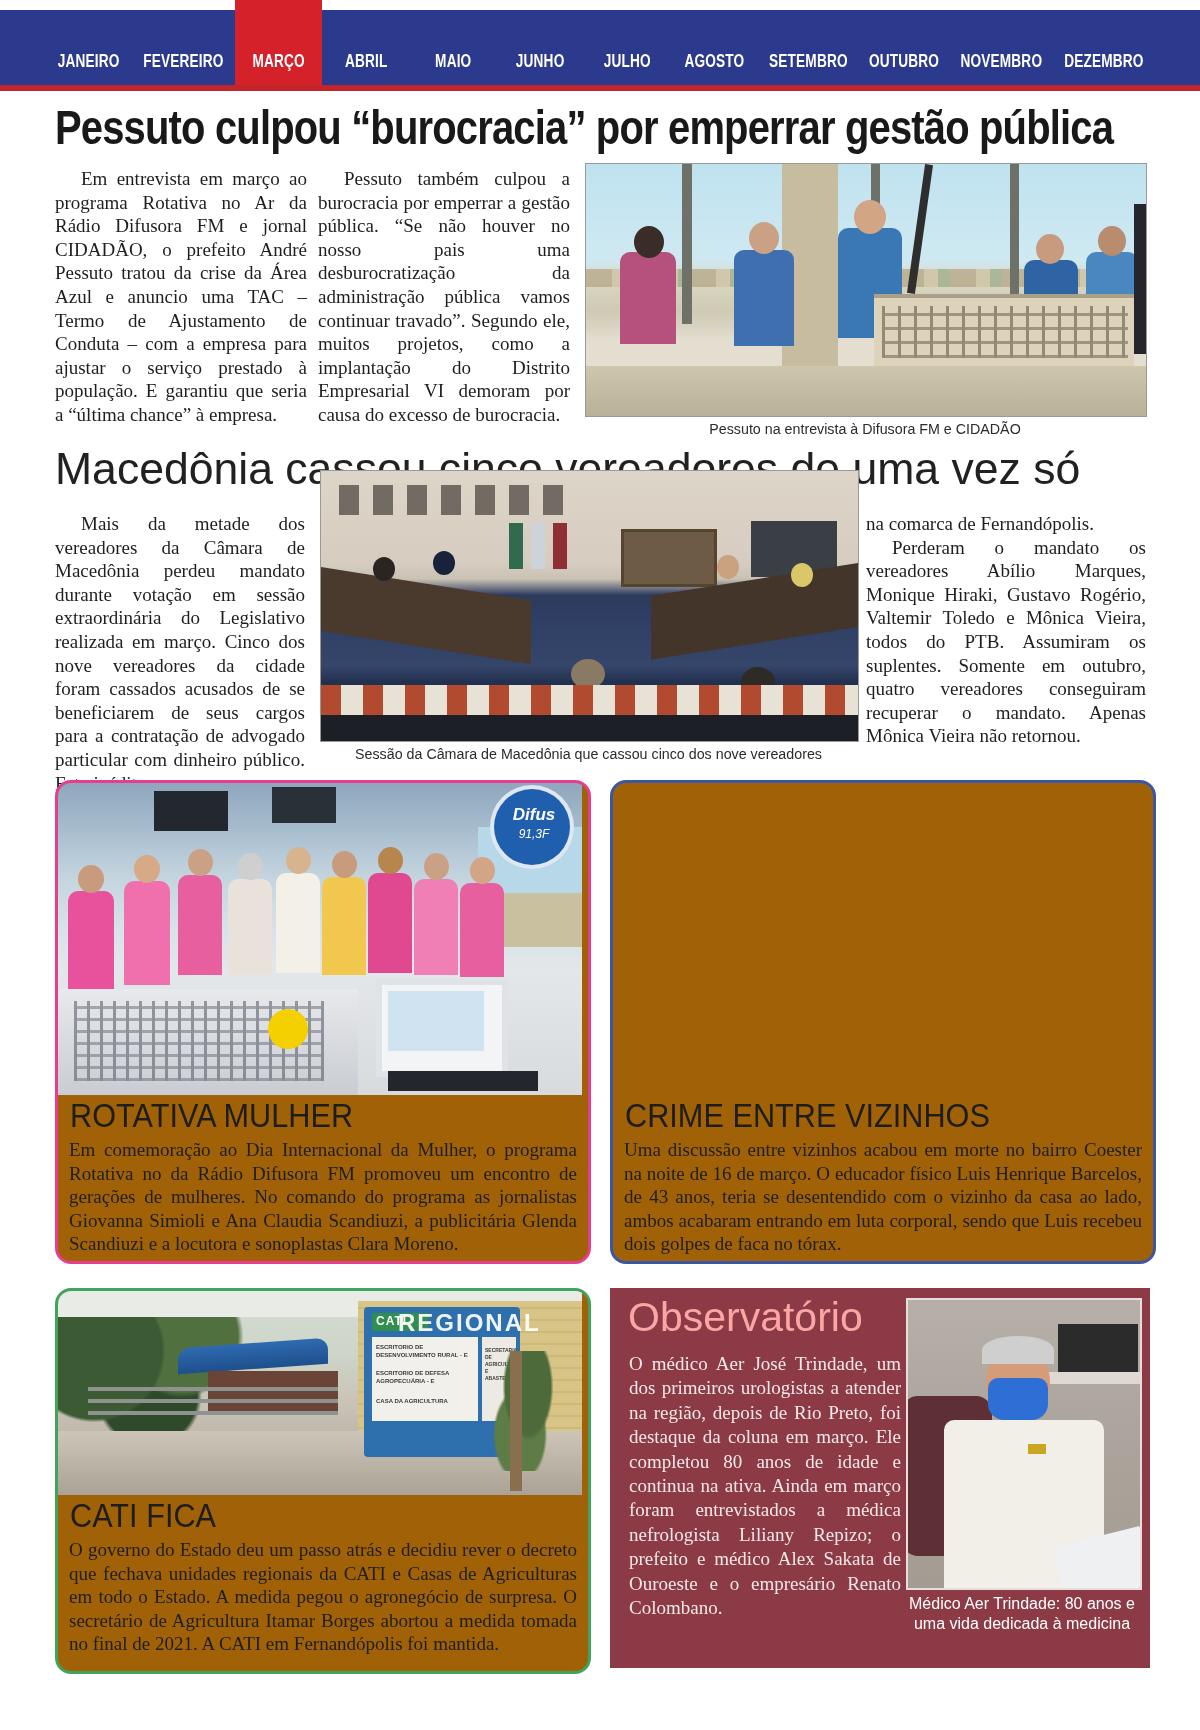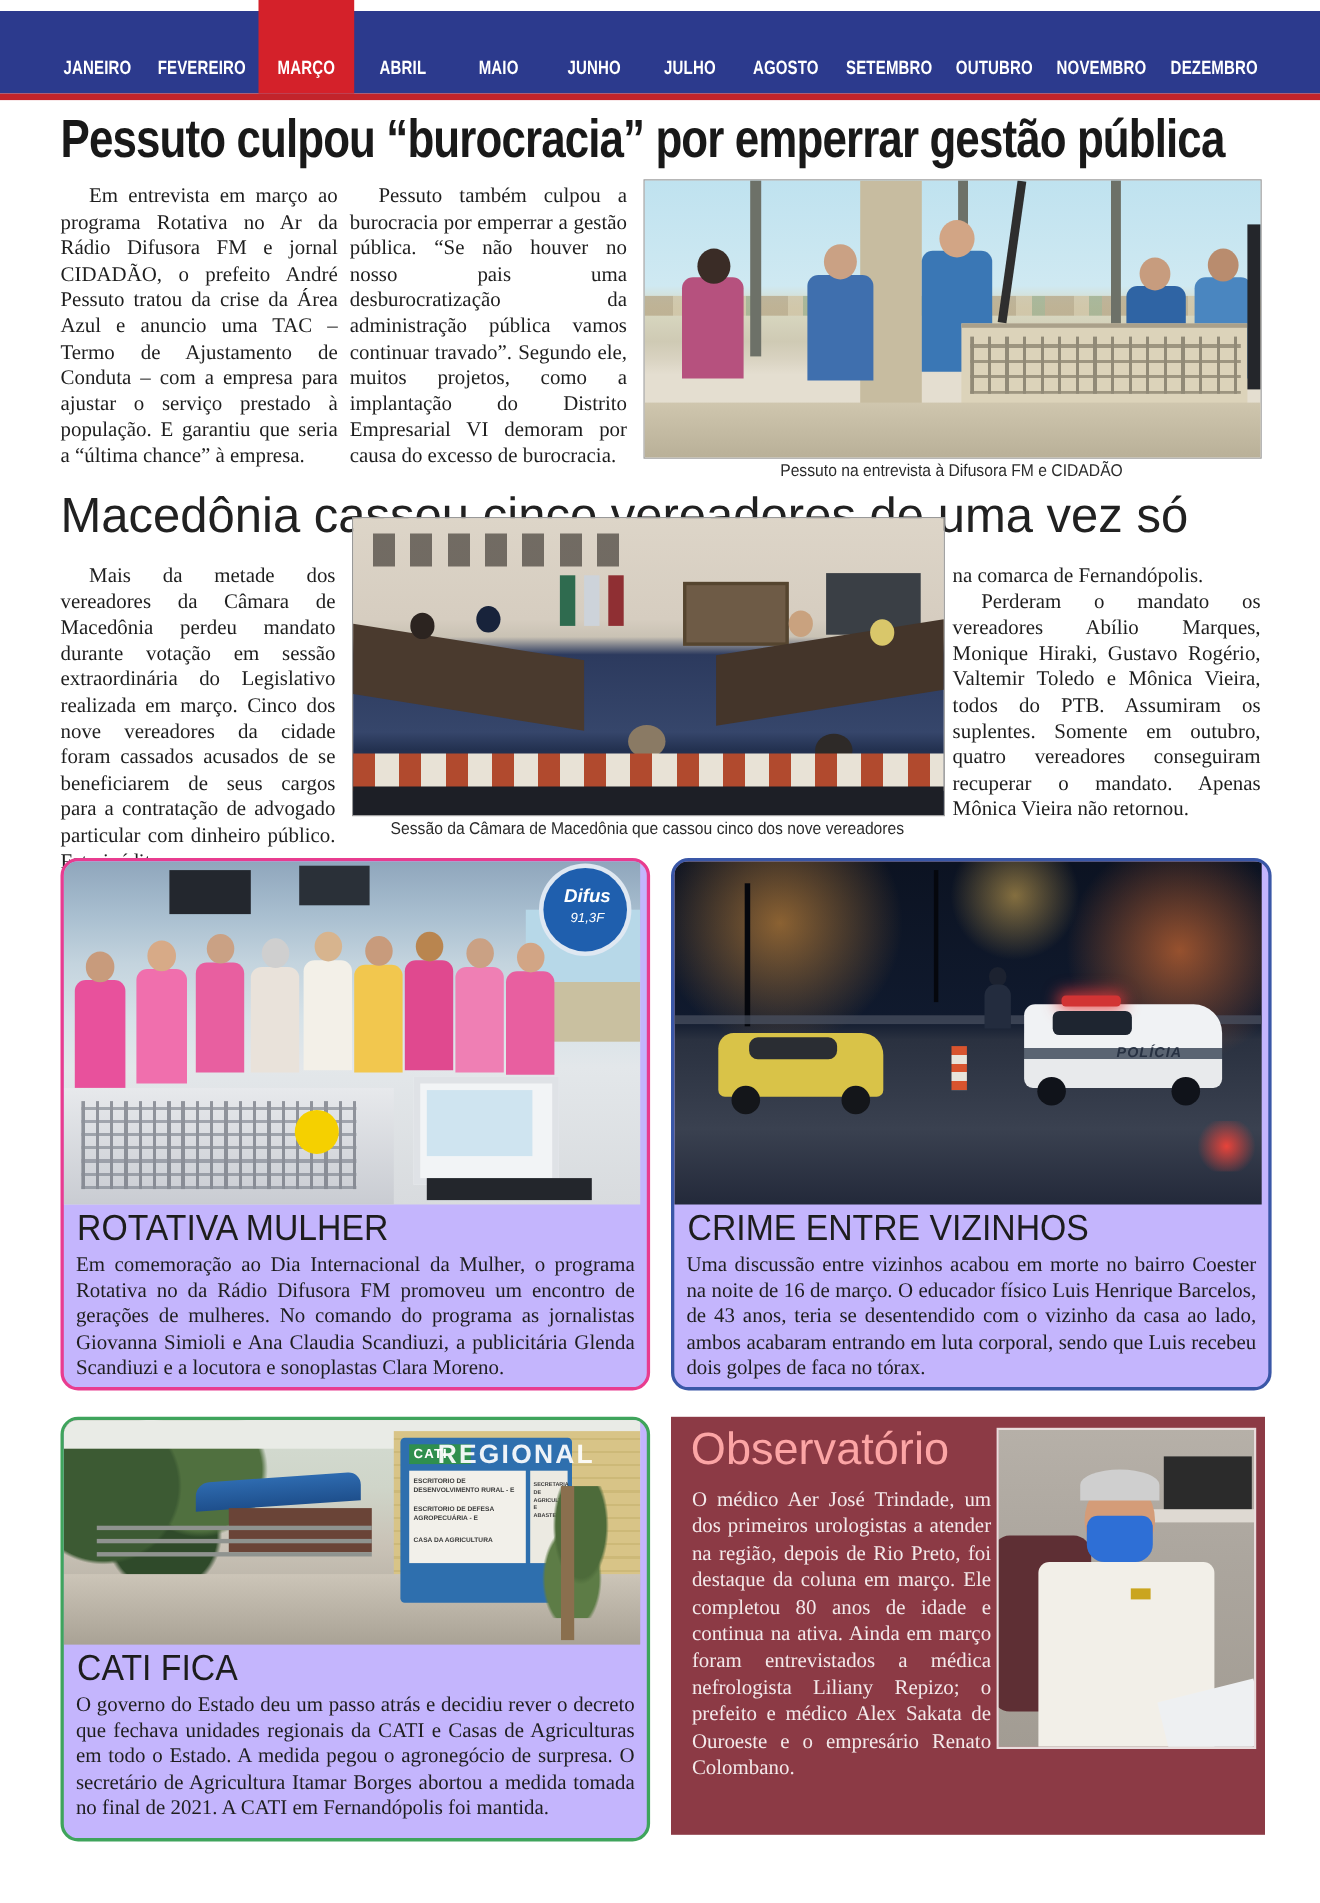--- a/index.html
+++ b/index.html
@@ -26,7 +26,7 @@
   .col p.noind{text-indent:0;}
   .caption{position:absolute;font-size:15.5px;color:#2b2b2b;text-align:center;transform:scaleX(.92);transform-origin:center top;}
   
-  .fbox{position:absolute;border-radius:16px;border:3px solid;overflow:hidden;background:#c4b5fd;text-decoration:underline;}
+  .fbox{position:absolute;border-radius:16px;border:3px solid;overflow:hidden;background:#a16207;text-decoration:underline;}
   .fbox .title{position:absolute;left:12px;font-weight:400;font-size:33px;color:#1d1d1d;
                transform:scaleX(.93);transform-origin:left top;white-space:nowrap;}
   .fbox .body{position:absolute;left:11px;right:11px;font-family:"Liberation Serif",serif;

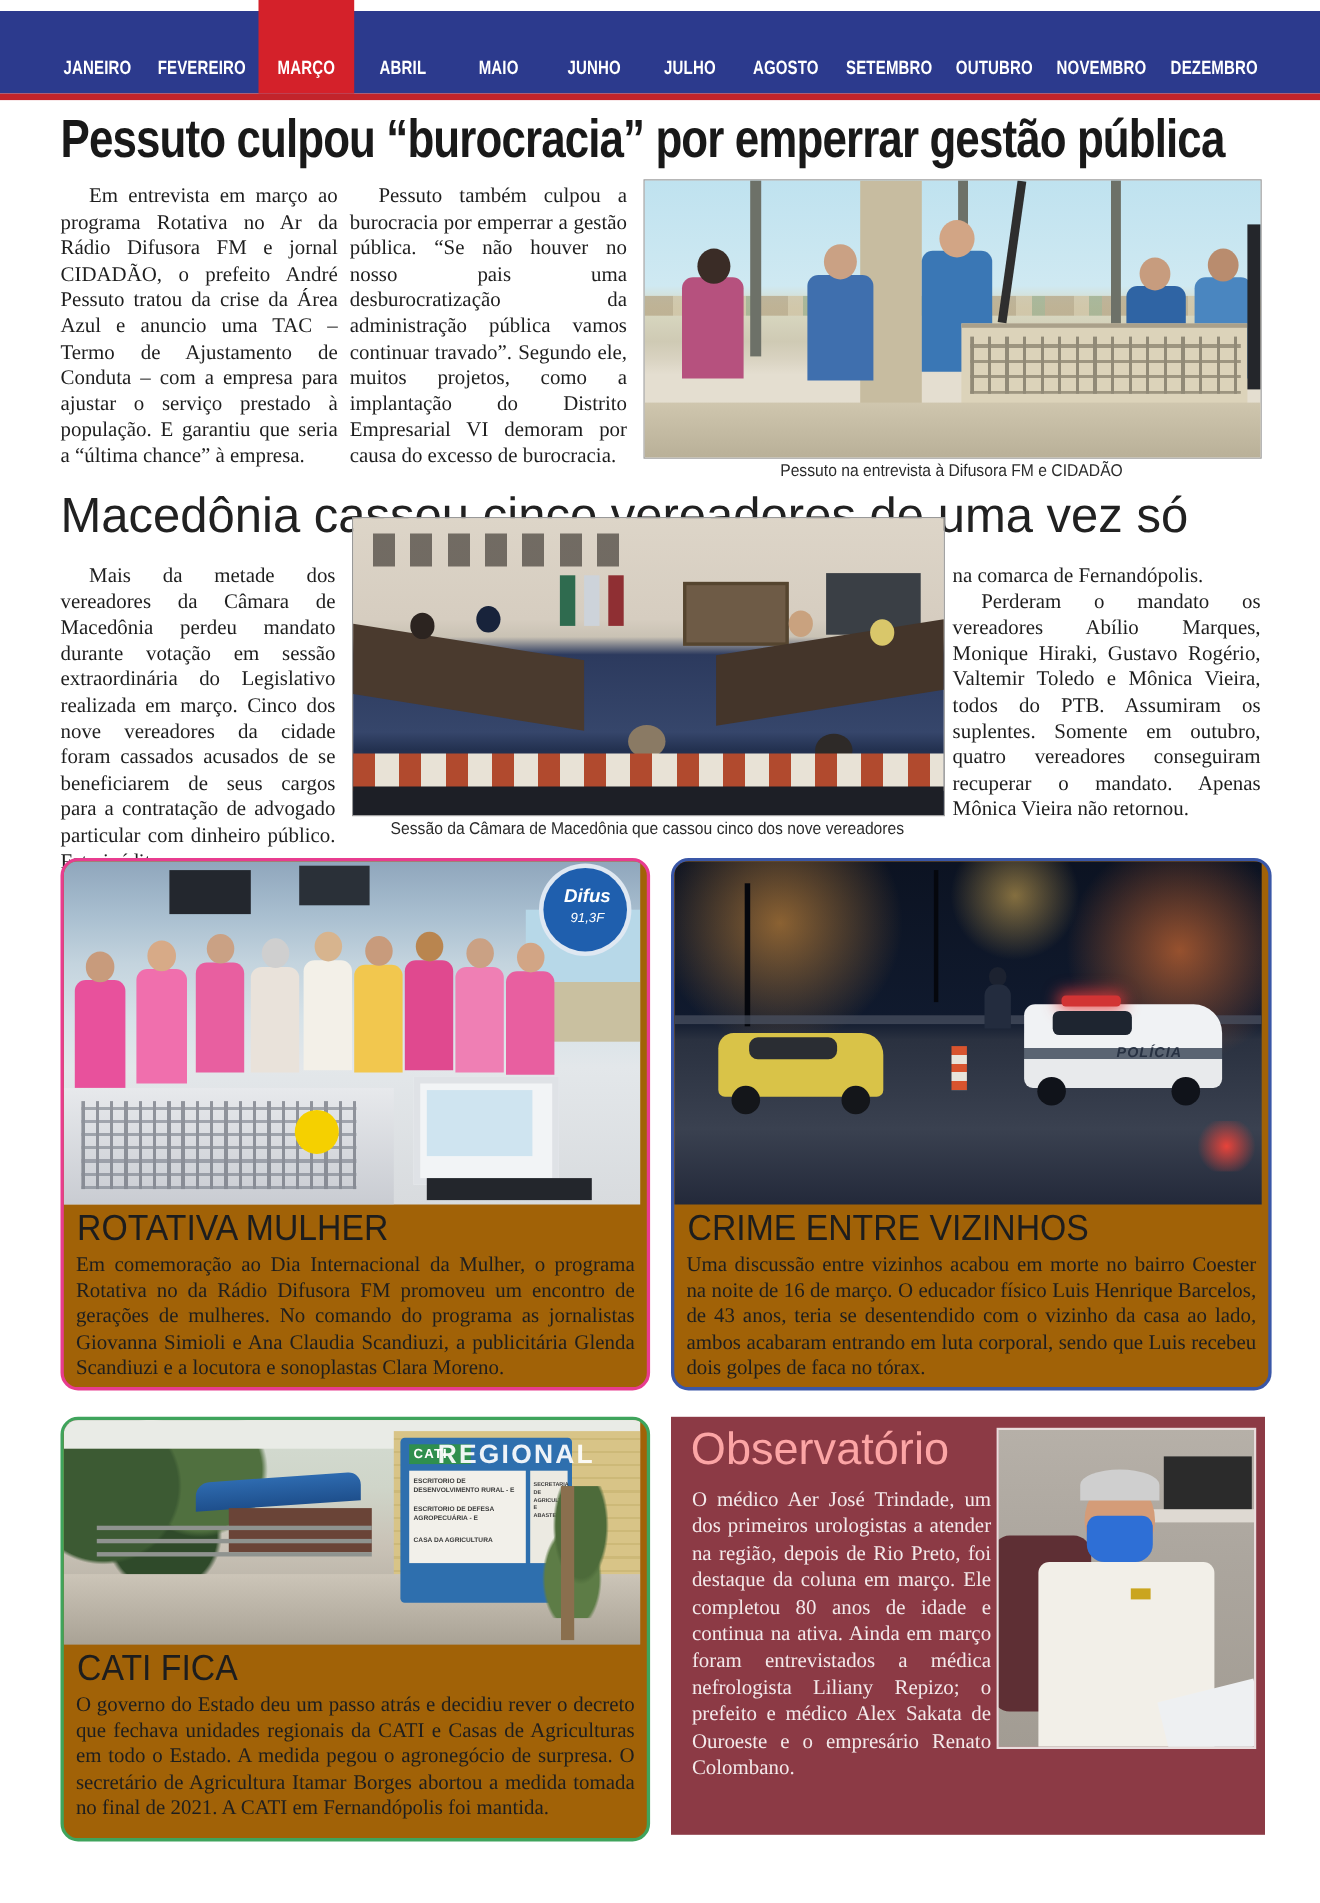--- a/index.html
+++ b/index.html
@@ -189,25 +189,6 @@
   </div>
 
   <div class="fbox" style="left:610px;top:780px;width:540px;height:478px;border-color:#3a57a7;">
-    <div class="ph" style="left:0;top:0;width:534px;height:312px;background:radial-gradient(circle at 18% 18%,rgba(242,160,60,.55),transparent 22%),radial-gradient(circle at 58% 10%,rgba(250,200,90,.5),transparent 14%),radial-gradient(circle at 86% 26%,rgba(242,120,50,.6),transparent 20%),linear-gradient(180deg,#0c1322 0%,#101a2e 46%,#2a3140 52%,#3a4150 78%,#23293a 100%);">
-      <i class="abs" style="left:64px;top:20px;width:5px;height:130px;background:#05070d;"></i>
-      <i class="abs" style="left:236px;top:8px;width:4px;height:120px;background:#05070d;"></i>
-      <i class="abs" style="left:0;top:140px;width:534px;height:8px;background:#4c5262;opacity:.7;"></i>
-      <i class="abs" style="left:40px;top:156px;width:150px;height:58px;border-radius:14px 20px 6px 6px;background:#d9c348;"></i>
-      <i class="abs" style="left:68px;top:160px;width:80px;height:20px;border-radius:8px;background:#2a2d33;"></i>
-      <i class="abs" style="left:52px;top:204px;width:26px;height:26px;border-radius:50%;background:#14161a;"></i>
-      <i class="abs" style="left:152px;top:204px;width:26px;height:26px;border-radius:50%;background:#14161a;"></i>
-      <i class="abs" style="left:252px;top:168px;width:14px;height:40px;background:repeating-linear-gradient(0deg,#d8542e 0 8px,#e8e4da 8px 16px);"></i>
-      <i class="abs" style="left:318px;top:130px;width:180px;height:76px;border-radius:10px 26px 8px 8px;background:linear-gradient(180deg,#f0f2f4 0 52%,#5a6472 52% 66%,#e8eaec 66% 100%);"></i>
-      <i class="abs" style="left:352px;top:122px;width:54px;height:10px;border-radius:4px;background:#d23434;box-shadow:0 0 14px 4px rgba(230,60,60,.8);"></i>
-      <i class="abs" style="left:344px;top:136px;width:72px;height:22px;border-radius:6px;background:#1e2530;"></i>
-      <span class="abs" style="left:402px;top:166px;color:#273142;font-weight:bold;font-style:italic;font-size:13px;letter-spacing:1px;">POLÍCIA</span>
-      <i class="abs" style="left:330px;top:196px;width:26px;height:26px;border-radius:50%;background:#10131a;"></i>
-      <i class="abs" style="left:452px;top:196px;width:26px;height:26px;border-radius:50%;background:#10131a;"></i>
-      <i class="head" style="left:286px;top:96px;width:16px;height:18px;background:#1c2230;"></i>
-      <i class="fig" style="left:282px;top:112px;width:24px;height:40px;background:#232c3e;"></i>
-      <i class="abs" style="left:472px;top:236px;width:60px;height:46px;background:radial-gradient(circle,#e8433a,transparent 70%);"></i>
-    </div>
     <div class="title" style="top:314px;">CRIME ENTRE VIZINHOS</div>
     <div class="body" style="top:355px;">Uma discussão entre vizinhos acabou em morte no bairro Coester na noite de 16 de março. O educador físico Luis Henrique Barcelos, de 43 anos, teria se desentendido com o vizinho da casa ao lado, ambos acabaram entrando em luta corporal, sendo que Luis recebeu dois golpes de faca no tórax.</div>
   </div>

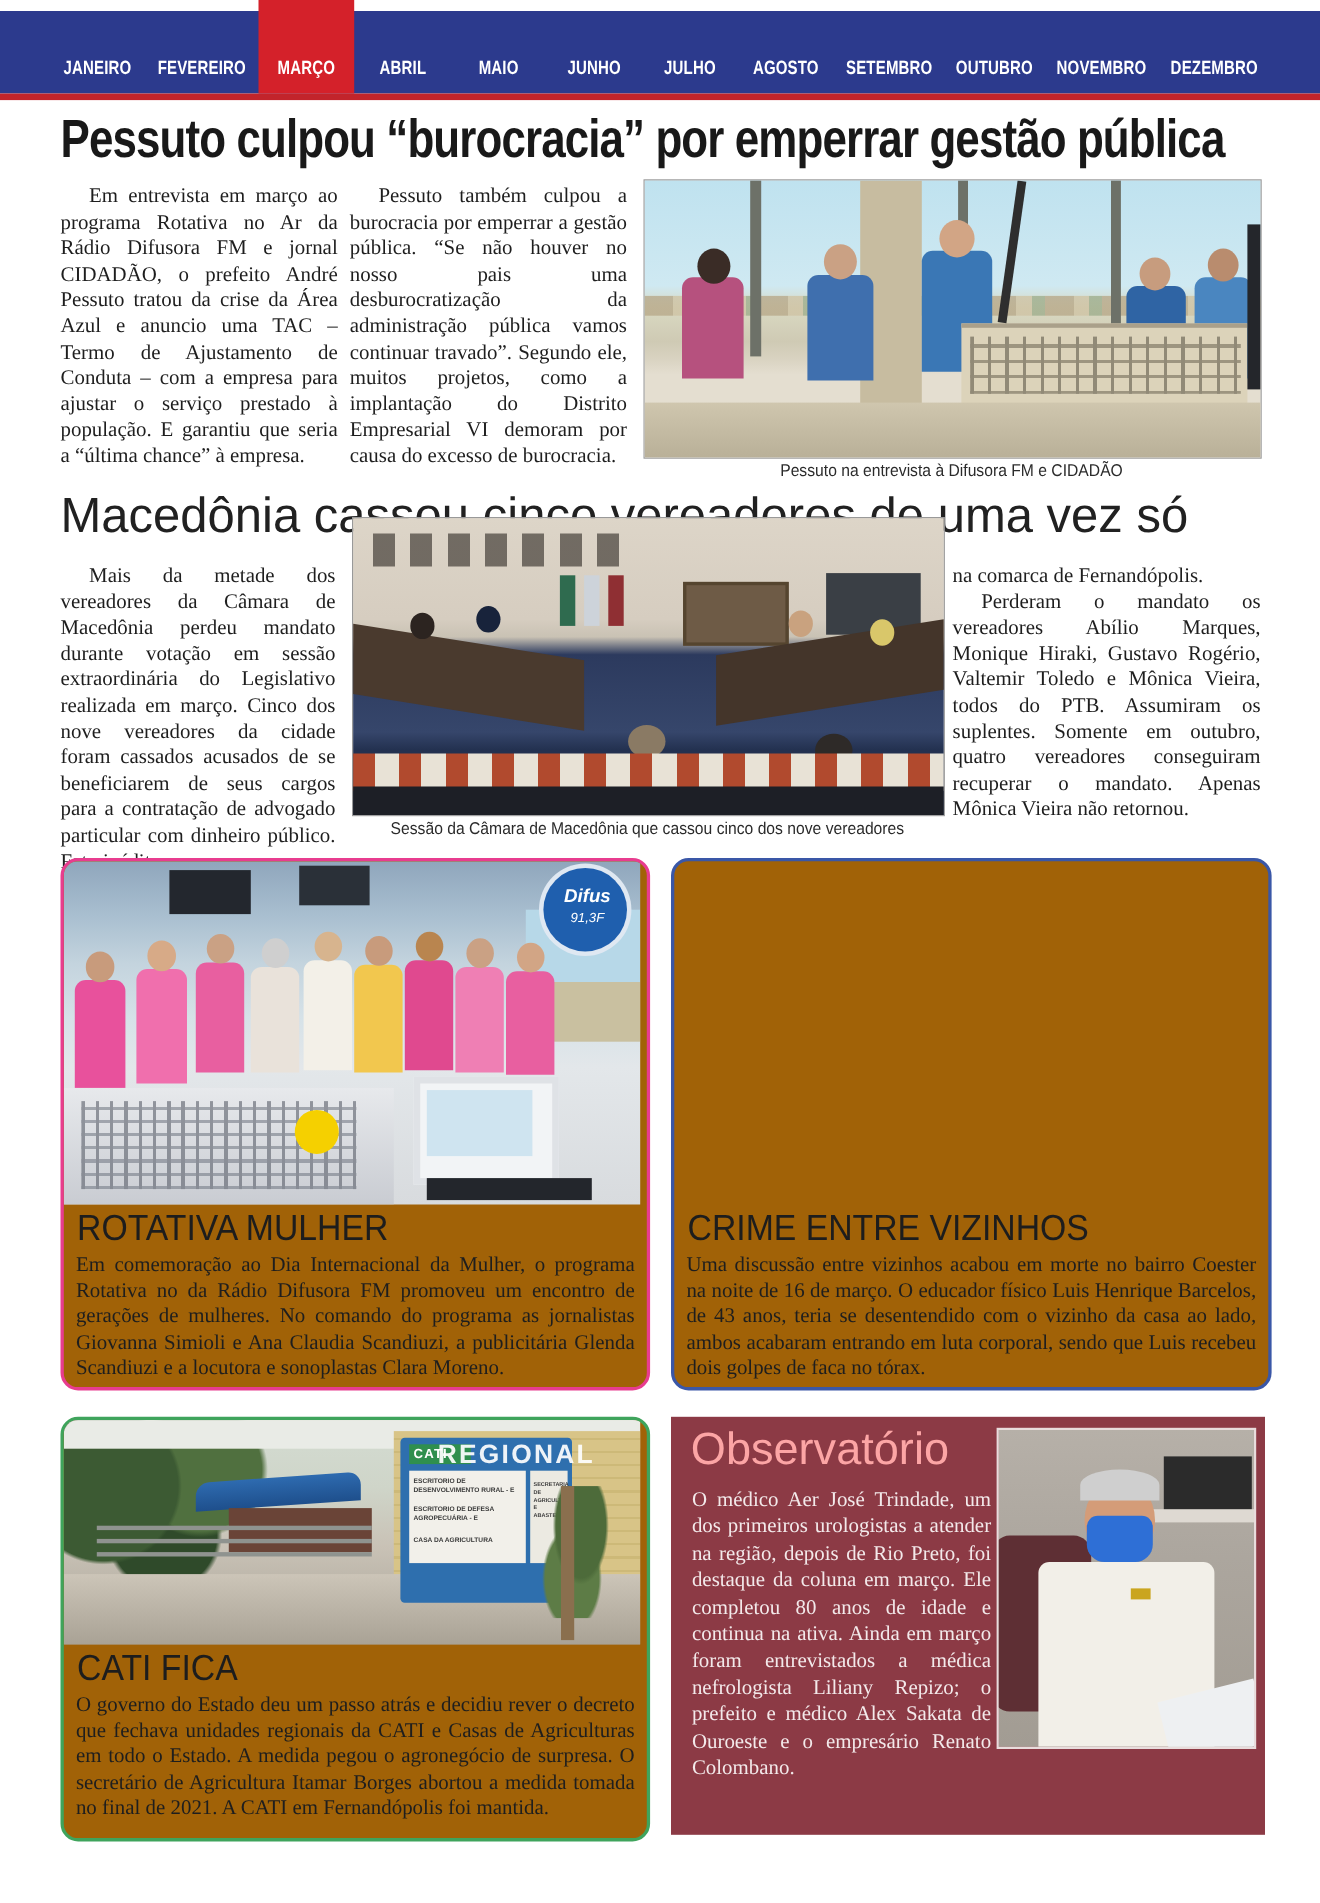--- a/index.html
+++ b/index.html
@@ -235,6 +235,7 @@
       <i class="abs" style="left:150px;top:236px;width:90px;height:60px;background:#eef0f2;transform:rotate(-14deg);"></i>
       <i class="abs" style="left:120px;top:144px;width:18px;height:10px;background:#caa51f;"></i>
     </div>
+    <div class="ocap" style="left:286px;top:306px;width:252px;">Médico Aer Trindade: 80 anos e uma vida dedicada à medicina</div>
   </div>
 
 </div>

